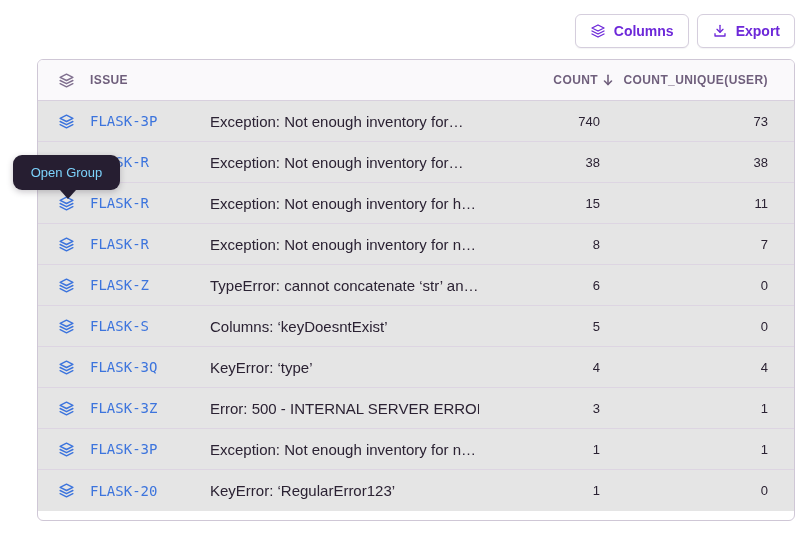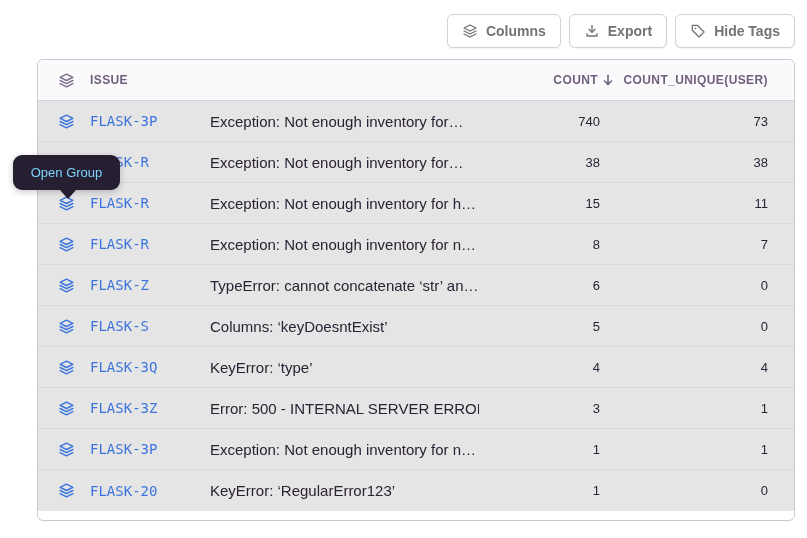--- a/index.html
+++ b/index.html
@@ -23,7 +23,7 @@
     background:#fff;
     border:1px solid #d5cedd;
     border-radius:6px;
-    color:#737373;
+    color:#6d28d9;
     font-size:14px; font-weight:700;
     box-shadow:0 1px 1px rgba(43,34,51,0.05);
     cursor:pointer;

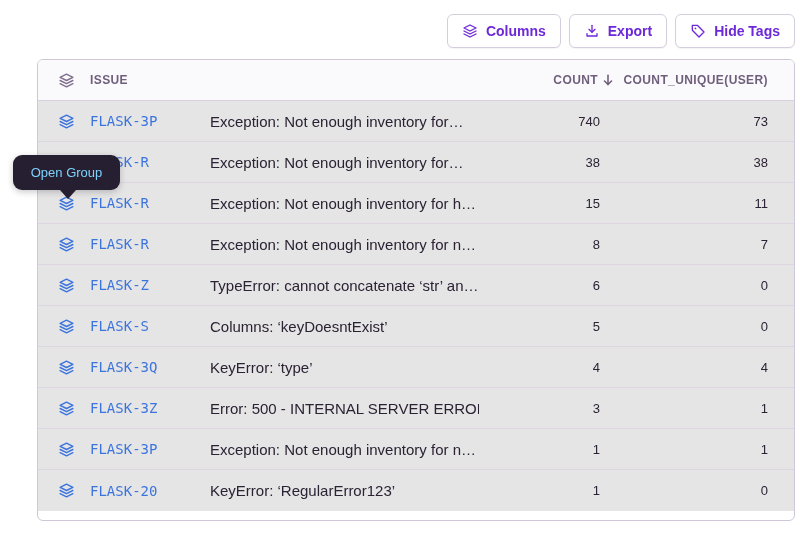--- a/index.html
+++ b/index.html
@@ -146,14 +146,6 @@
       </span>
     <span>Export</span>
   </button>
-  <button class="btn">
-    <span>
-        <svg viewBox="0 0 24 24" width="16" height="16">
-          <use href="#ic-tag"></use>
-        </svg>
-      </span>
-    <span>Hide Tags</span>
-  </button>
 </div>
 
 <div class="card">

